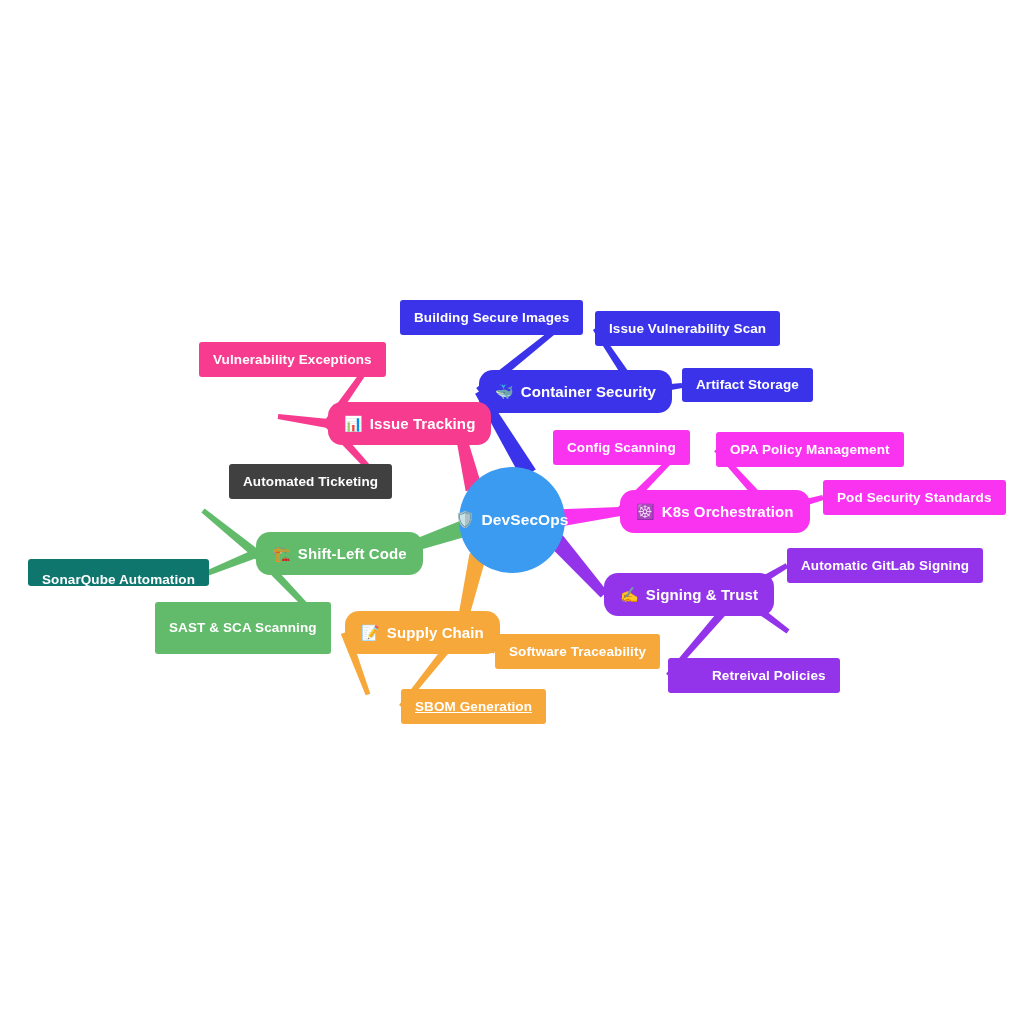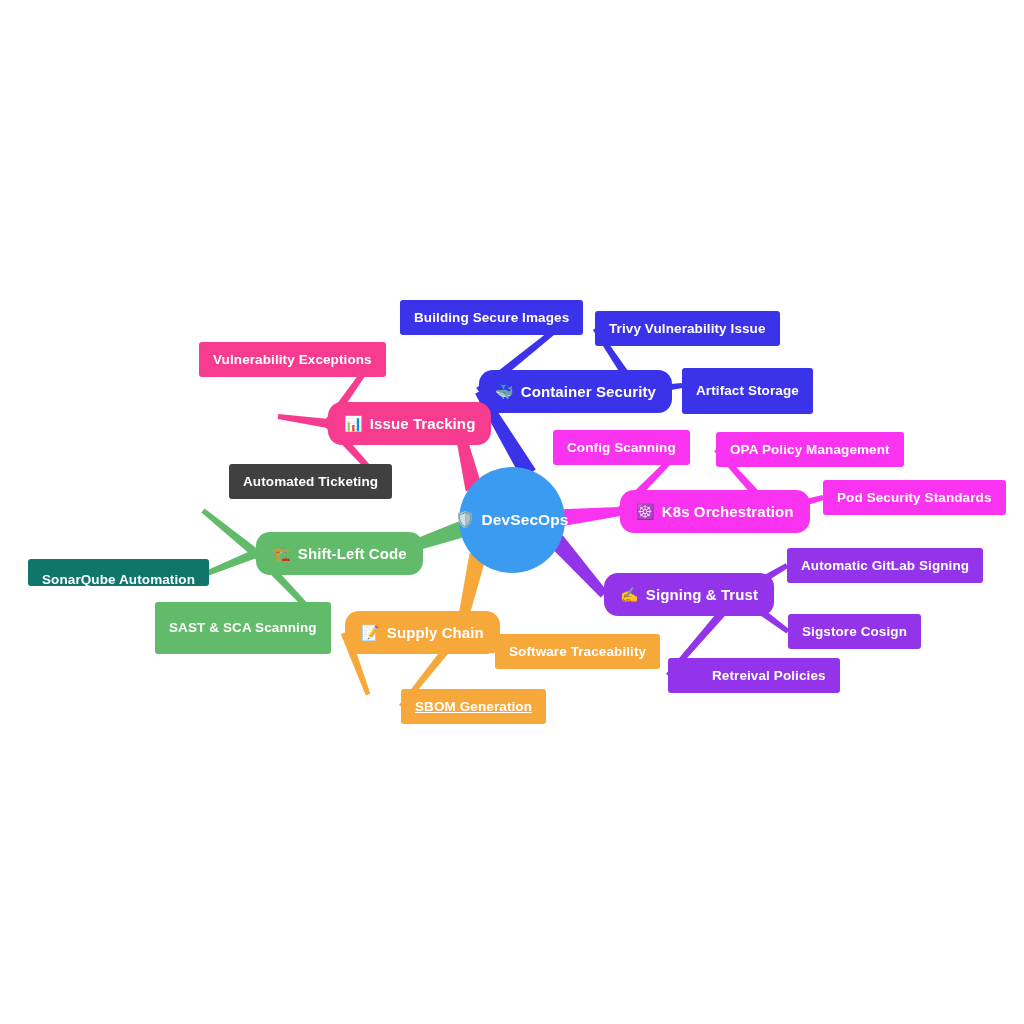--- a/index.html
+++ b/index.html
@@ -94,7 +94,7 @@
       <span>Building Secure Images</span>
     </div>
     <div class="node leaf" style="background: rgb(58, 51, 234); left: 595px; top: 311px; min-width: 171px; height: 35px;">
-      <span>Trivy Vulnerability Issue</span>
+      <span>Issue Vulnerability Scan</span>
     </div>
     <div class="node leaf" style="background: rgb(58, 51, 234); left: 682px; top: 368px; min-width: 126px; height: 46px;">
       <span>Artifact Storage</span>

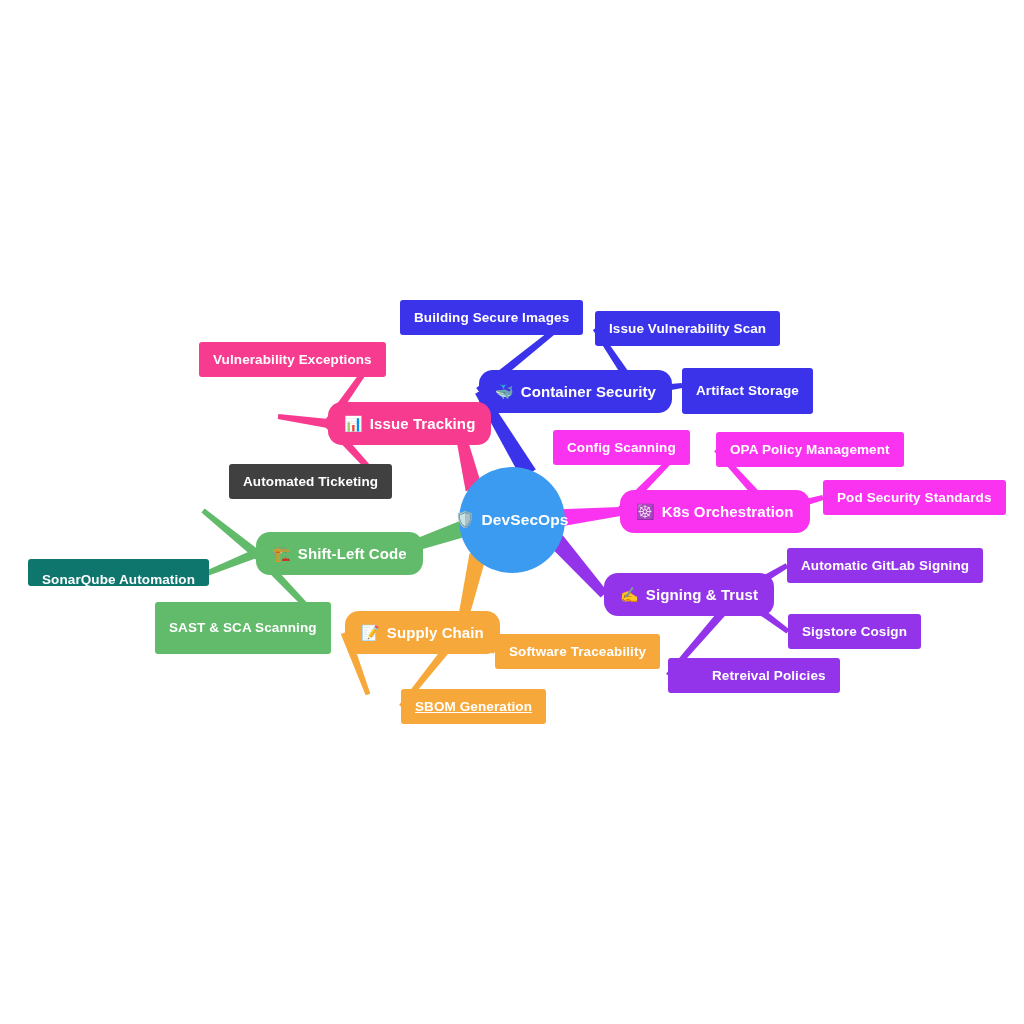--- a/index.html
+++ b/index.html
@@ -96,7 +96,7 @@
     <div class="node leaf" style="background: rgb(58, 51, 234); left: 595px; top: 311px; min-width: 171px; height: 35px;">
       <span>Issue Vulnerability Scan</span>
     </div>
-    <div class="node leaf" style="background: rgb(58, 51, 234); left: 682px; top: 368px; min-width: 126px; height: 46px;">
+    <div class="node leaf" style="background: rgb(58, 51, 234); left: 682px; top: 368px; min-width: 126px; height: 34px;">
       <span>Artifact Storage</span>
     </div>
     <div class="node leaf" style="background: rgb(247, 59, 143); left: 199px; top: 342px; min-width: 174px; height: 35px;">

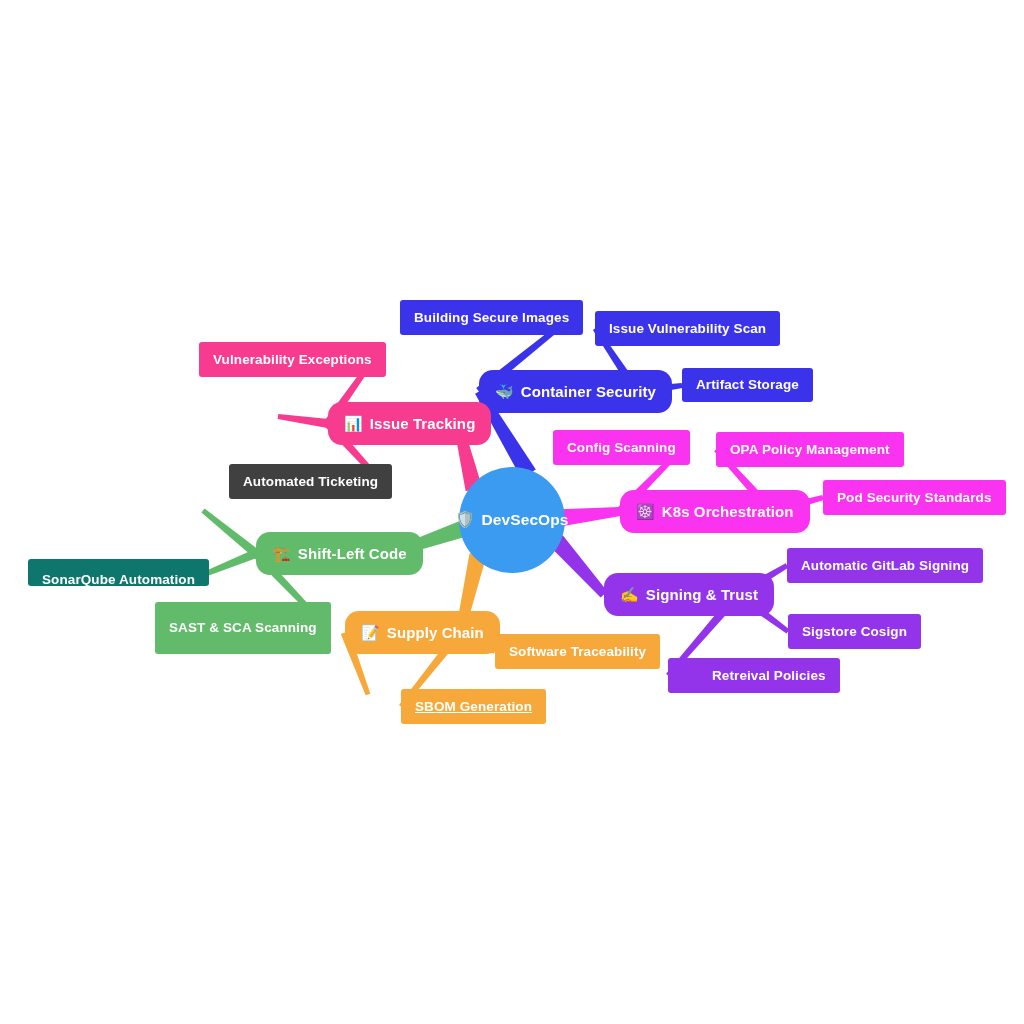--- a/index.html
+++ b/index.html
@@ -117,9 +117,6 @@
     <div class="node leaf" style="background: rgb(147, 51, 234); left: 787px; top: 548px; min-width: 176px; height: 35px;">
       <span>Automatic GitLab Signing</span>
     </div>
-    <div class="node leaf" style="background: rgb(147, 51, 234); left: 788px; top: 614px; min-width: 126px; height: 35px;">
-      <span>Sigstore Cosign</span>
-    </div>
     <div class="node leaf" style="background: rgb(147, 51, 234); left: 668px; top: 658px; min-width: 135px; height: 35px; padding-left: 44px;">
       <span>Retreival Policies</span>
     </div>

